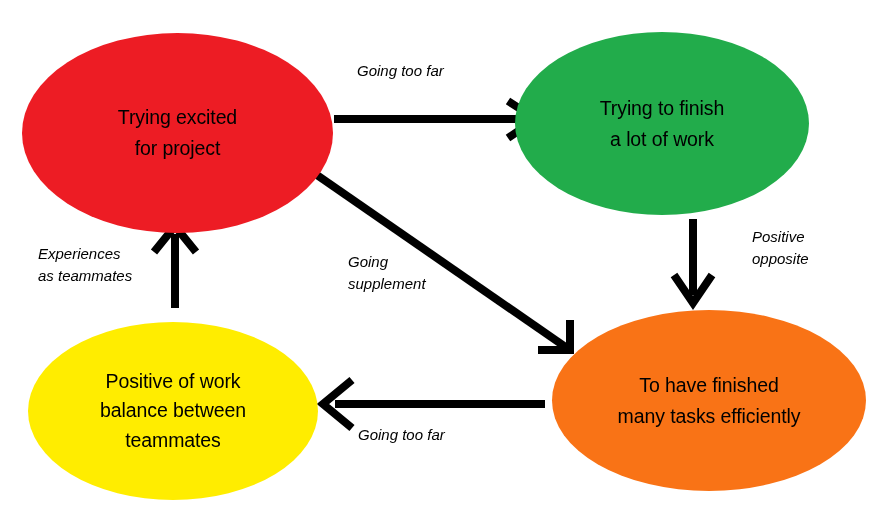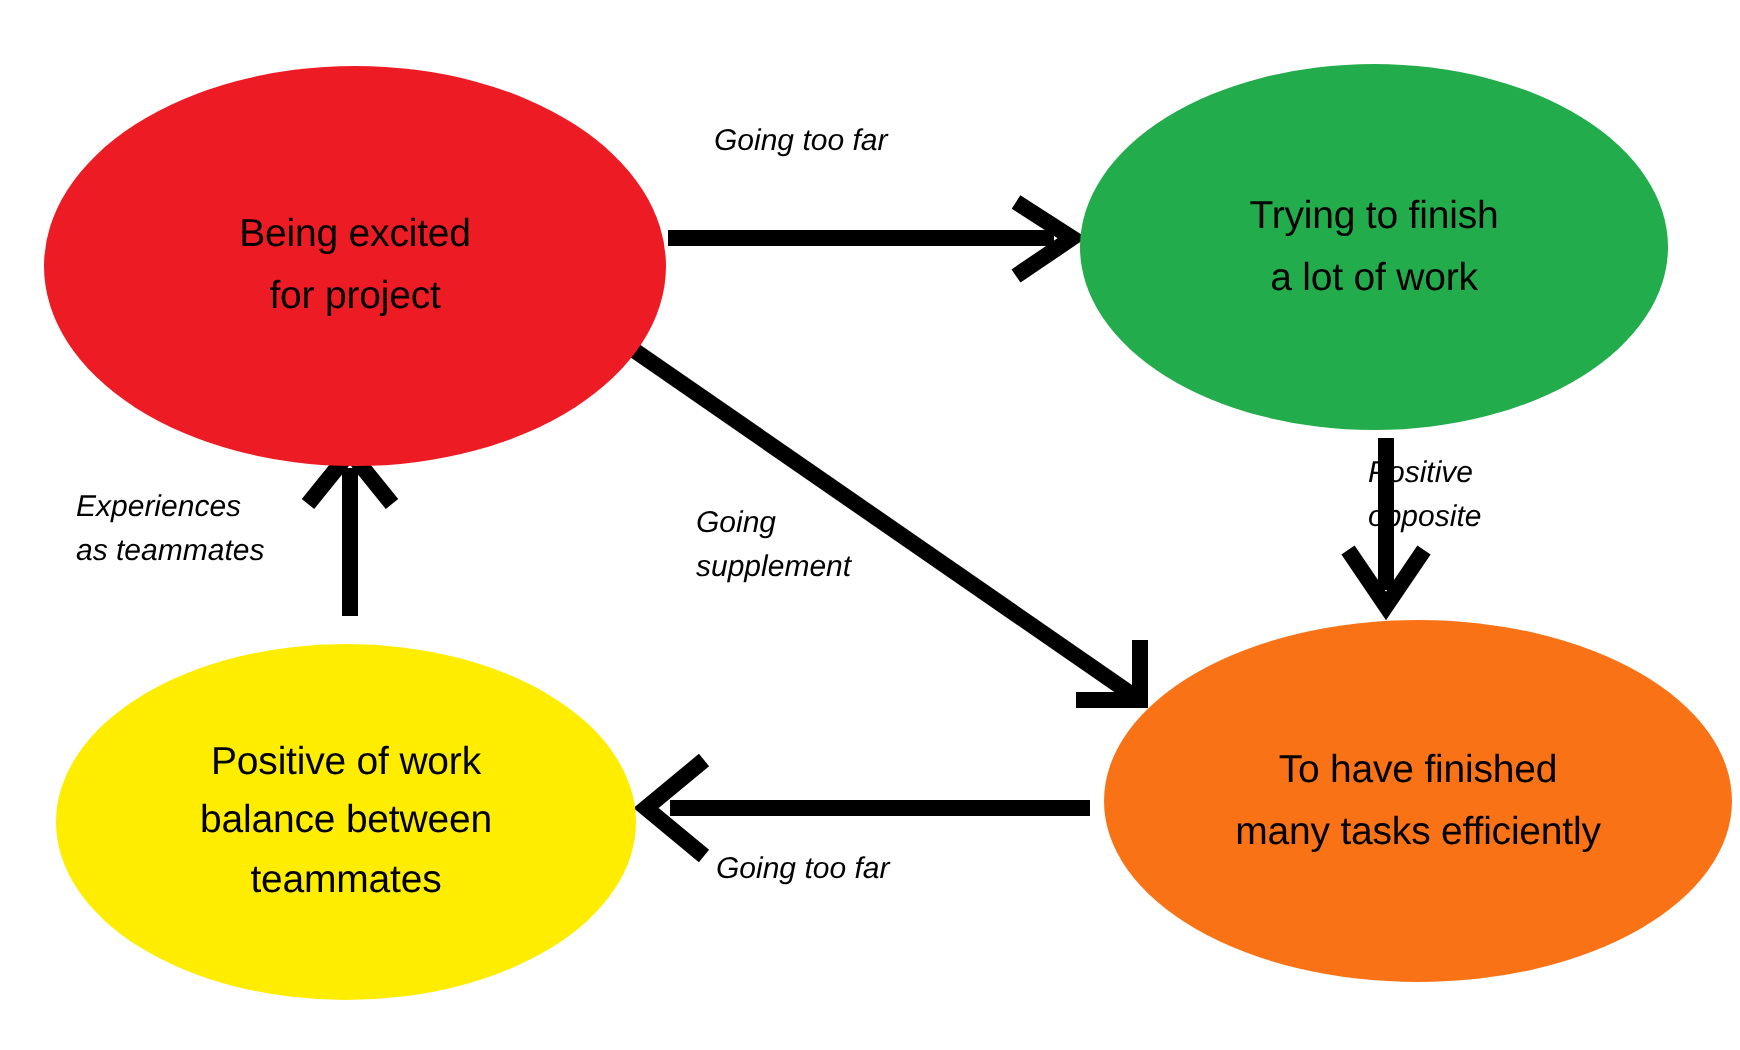--- a/index.html
+++ b/index.html
@@ -114,7 +114,7 @@
   </svg>
 
   <div class="node" id="node-excited">
-    <span class="node-label">Being excited
+    <span class="node-label">Trying excited
 for project</span>
   </div>
 

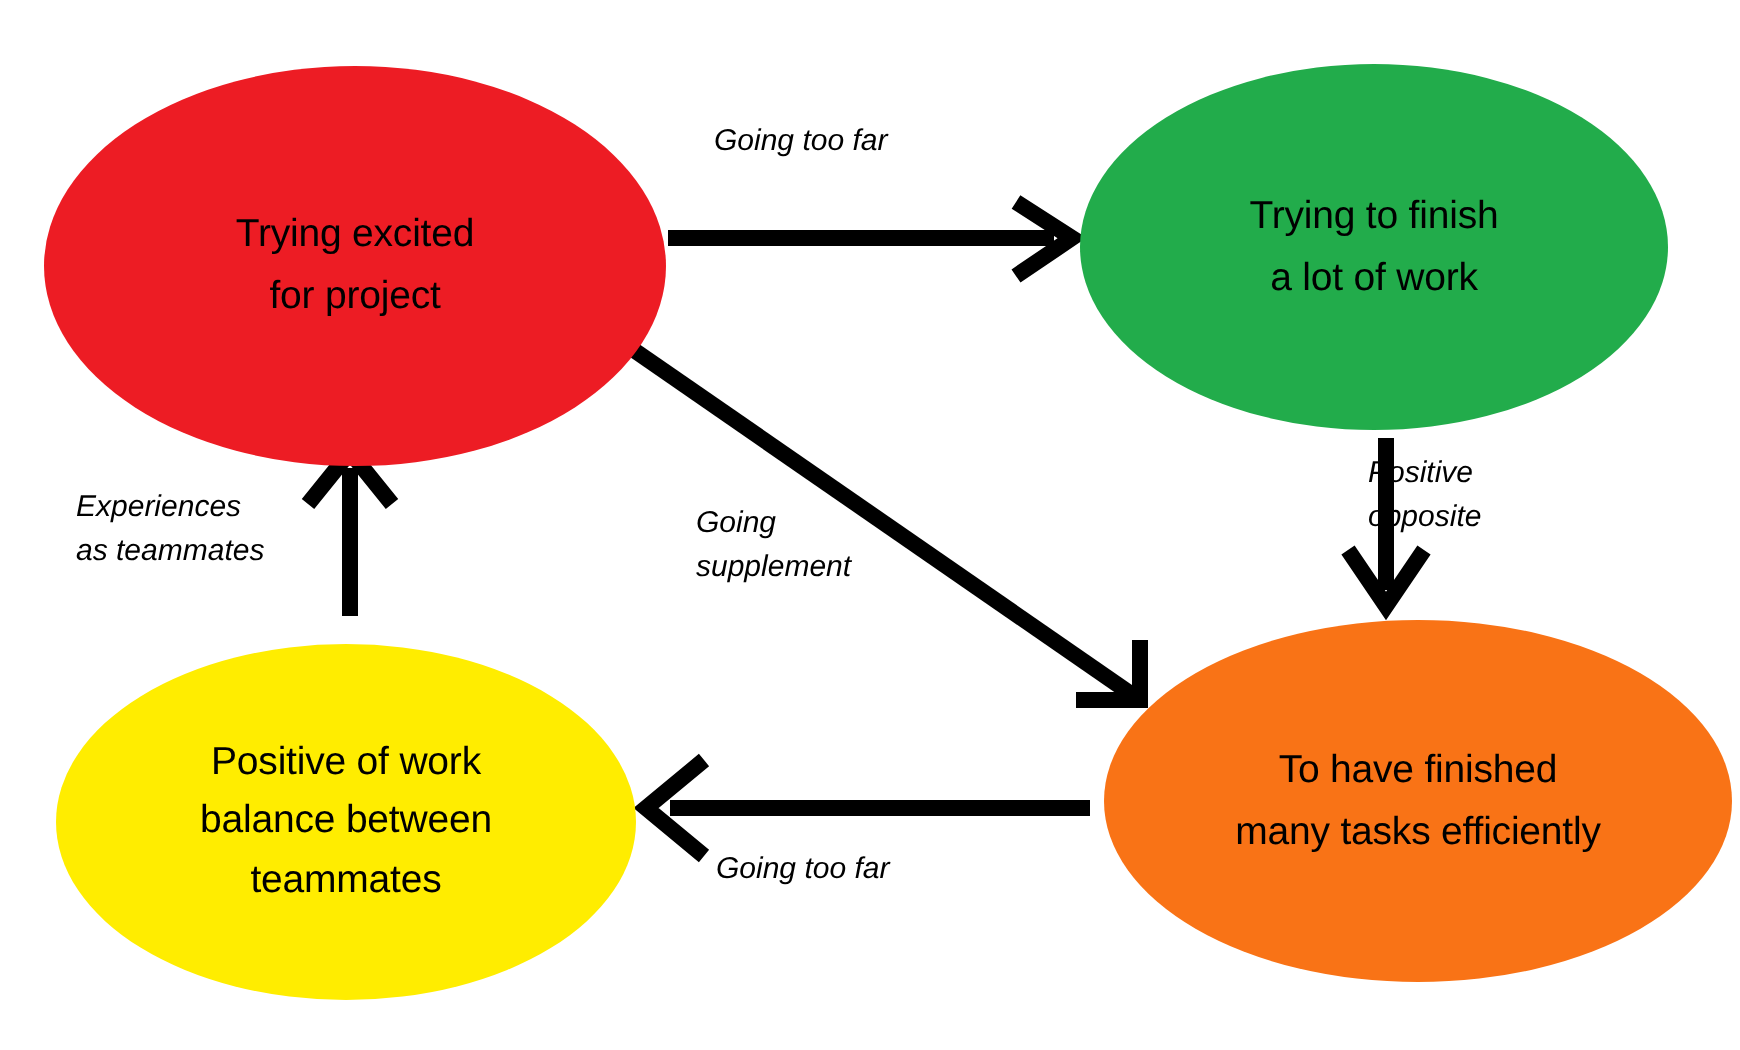--- a/index.html
+++ b/index.html
@@ -50,7 +50,7 @@
     background: #ED1C24;
   }
   #node-finish {
-    left: 540px; top: 32px;  width: 294px; height: 183px;
+    left: 515px; top: 32px;  width: 294px; height: 183px;
     background: #22AC4B;
   }
   #node-breakdown {

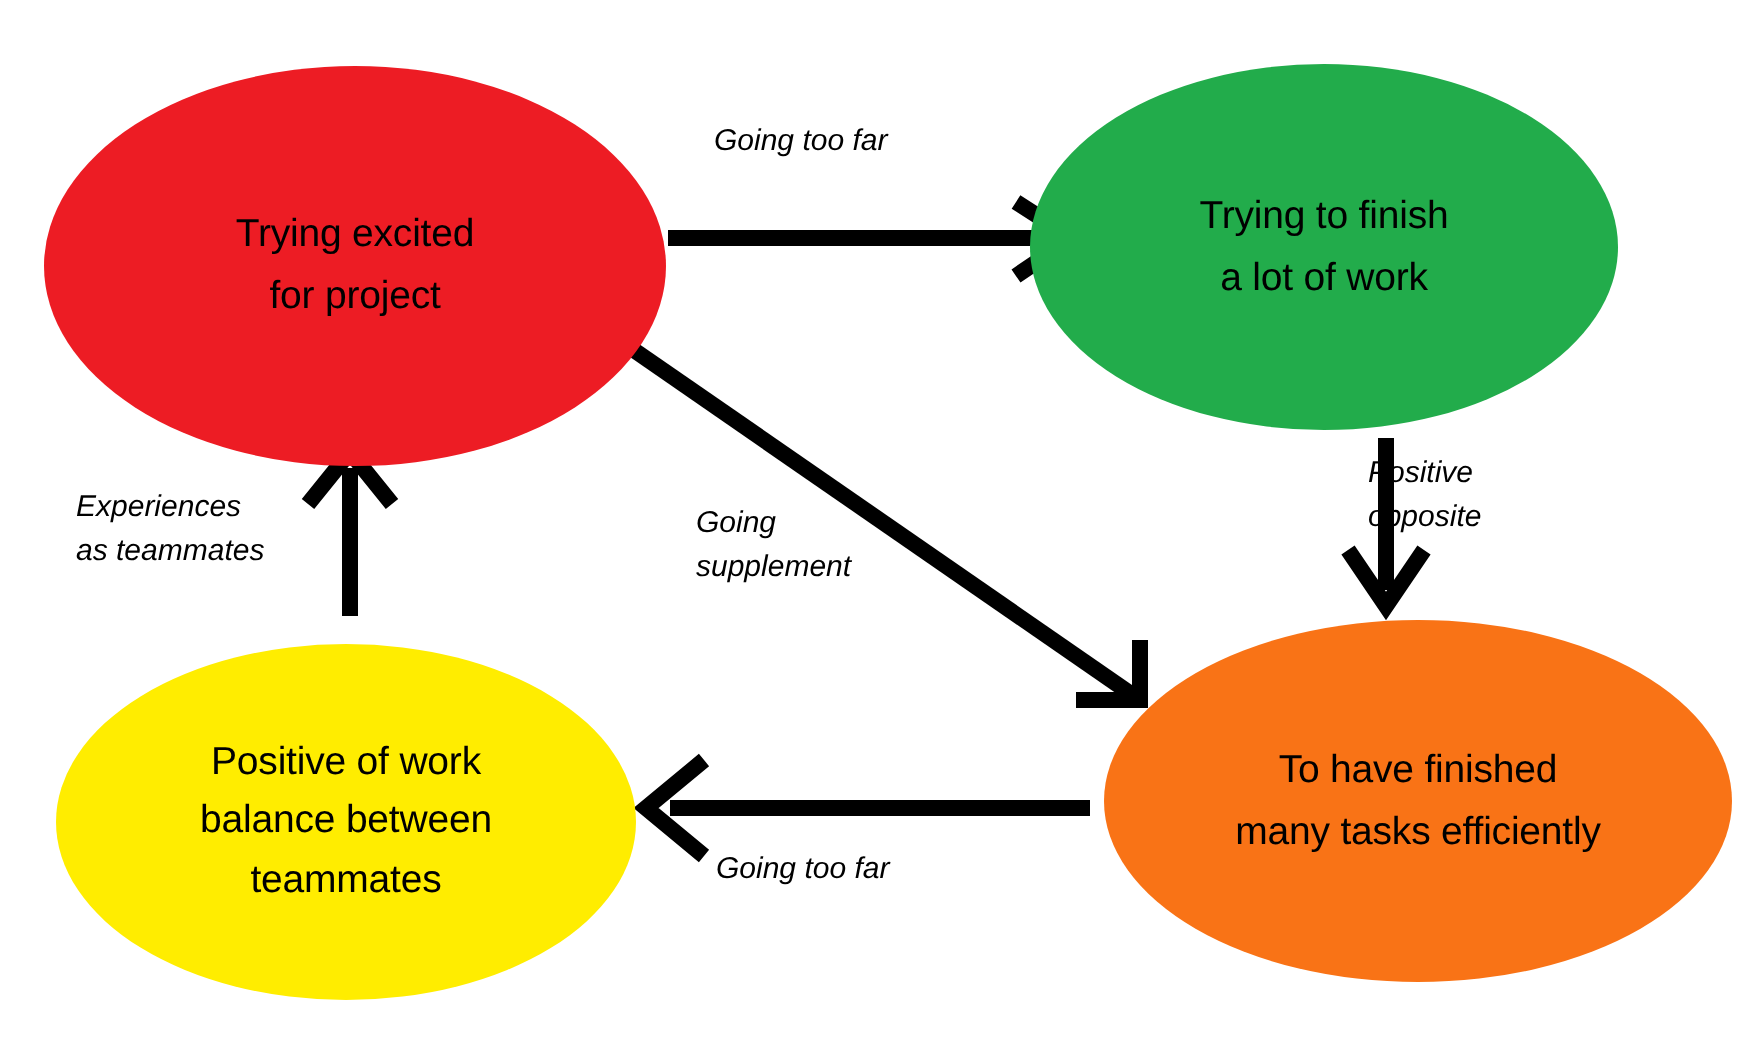--- a/index.html
+++ b/index.html
@@ -74,7 +74,7 @@
     z-index: 3;
   }
   #label-going-too-far-top   { left: 357px; top: 60px; }
-  #label-positive-opposite   { left: 684px; top: 226px; }
+  #label-positive-opposite   { left: 752px; top: 226px; }
   #label-good-supplement     { left: 348px; top: 251px; }
   #label-going-too-far-bottom{ left: 358px; top: 424px; }
   #label-experiences         { left: 38px;  top: 243px; }

